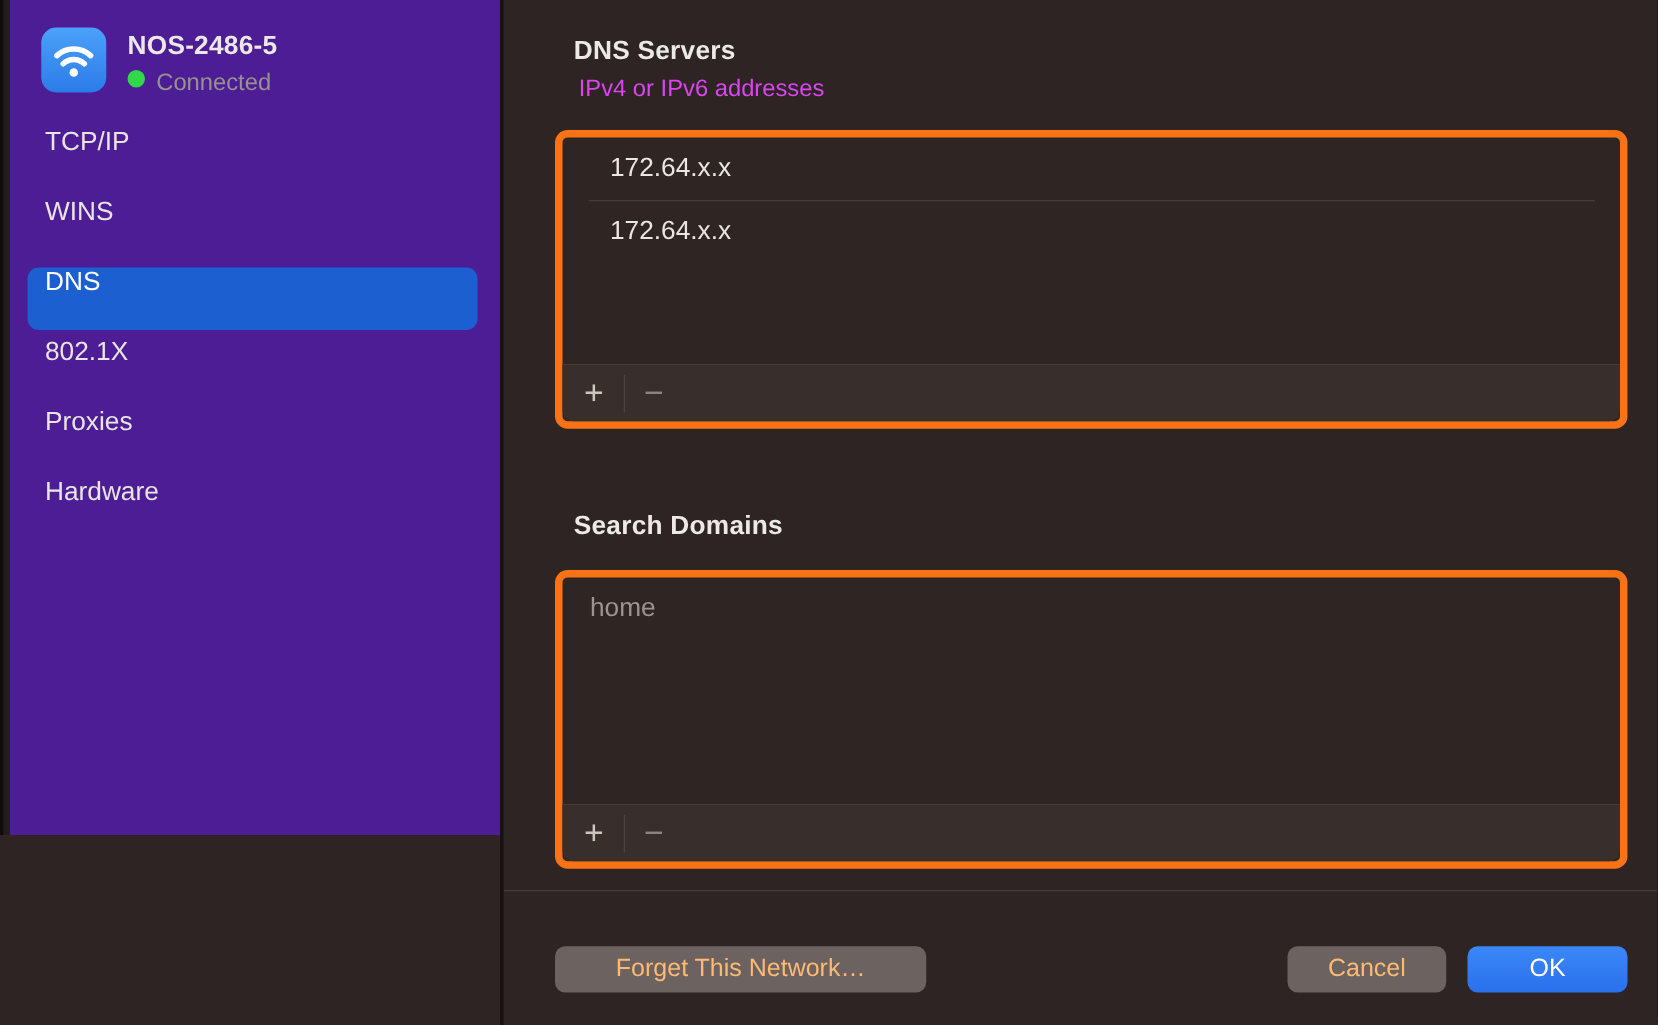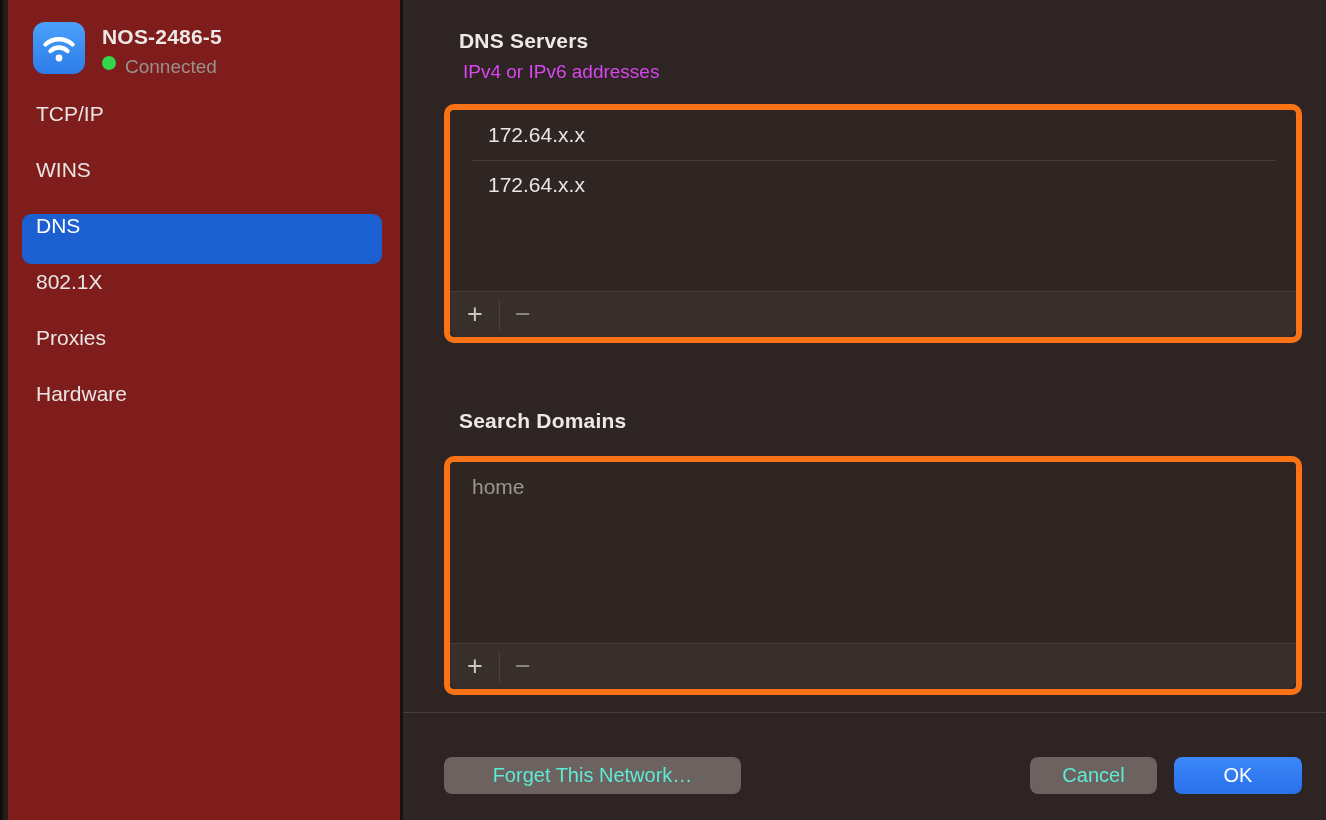--- a/index.html
+++ b/index.html
@@ -15,8 +15,8 @@
 
   
   .sidebar {
-    position:absolute; left:0; top:0; width:400px; height:820px;
-    background:#7f1d1d;
+    position:absolute; left:0; top:0; width:400px; height:668px;
+    background:#4c1d95;
   }
   .left-edge {
     position:absolute; left:0; top:0; width:8px; height:100%;

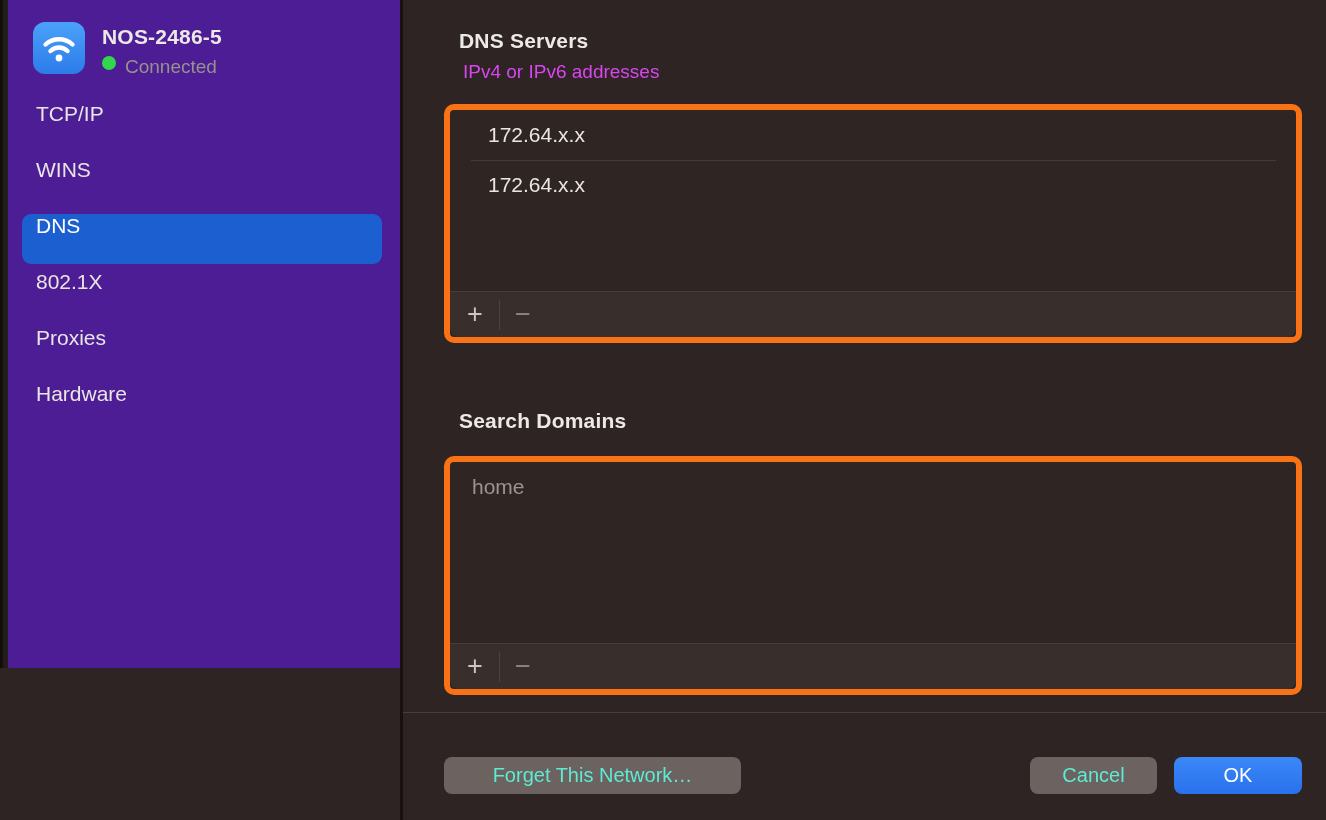--- a/index.html
+++ b/index.html
@@ -115,7 +115,7 @@
   .btn {
     position:absolute; top:757px; height:37px;
     border:none; border-radius:8px; font-family:inherit;
-    font-size:20px; color:#5eead4; cursor:default;
+    font-size:20px; color:#fdba74; cursor:default;
     display:flex; align-items:center; justify-content:center;
   }
   .btn.forget { left:41px; width:297px; background:var(--button-gray,#6c625f); }

